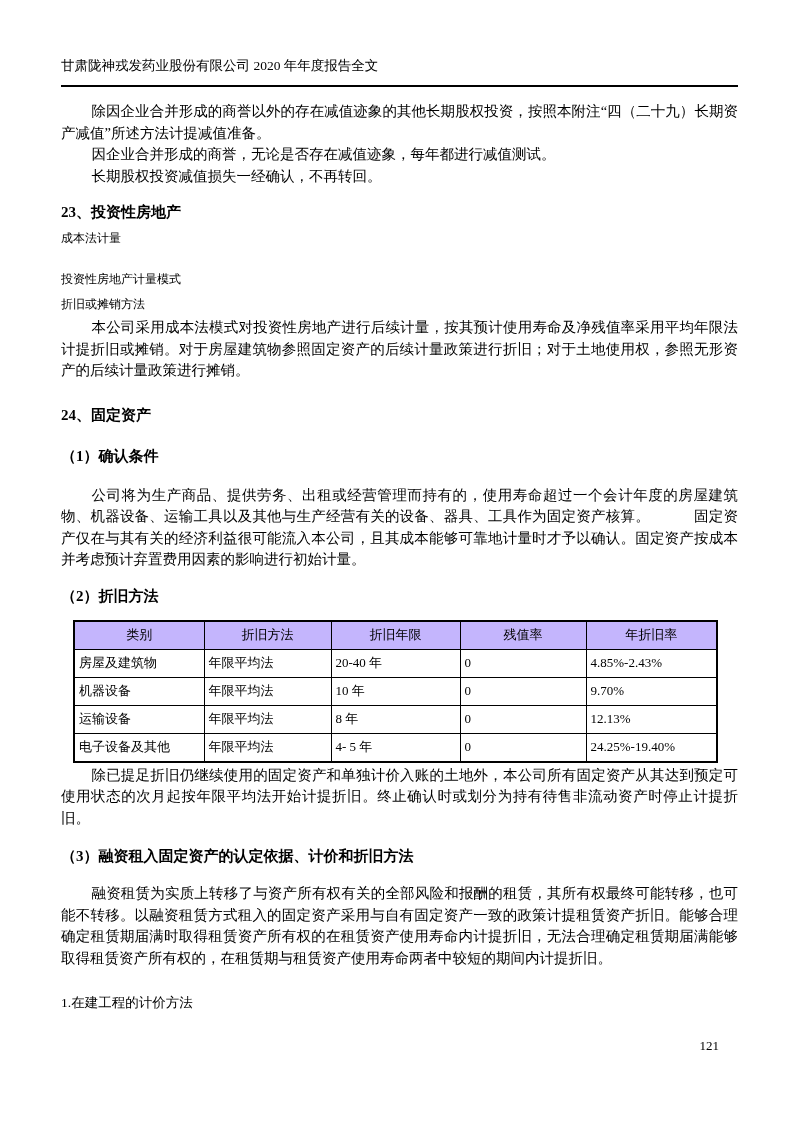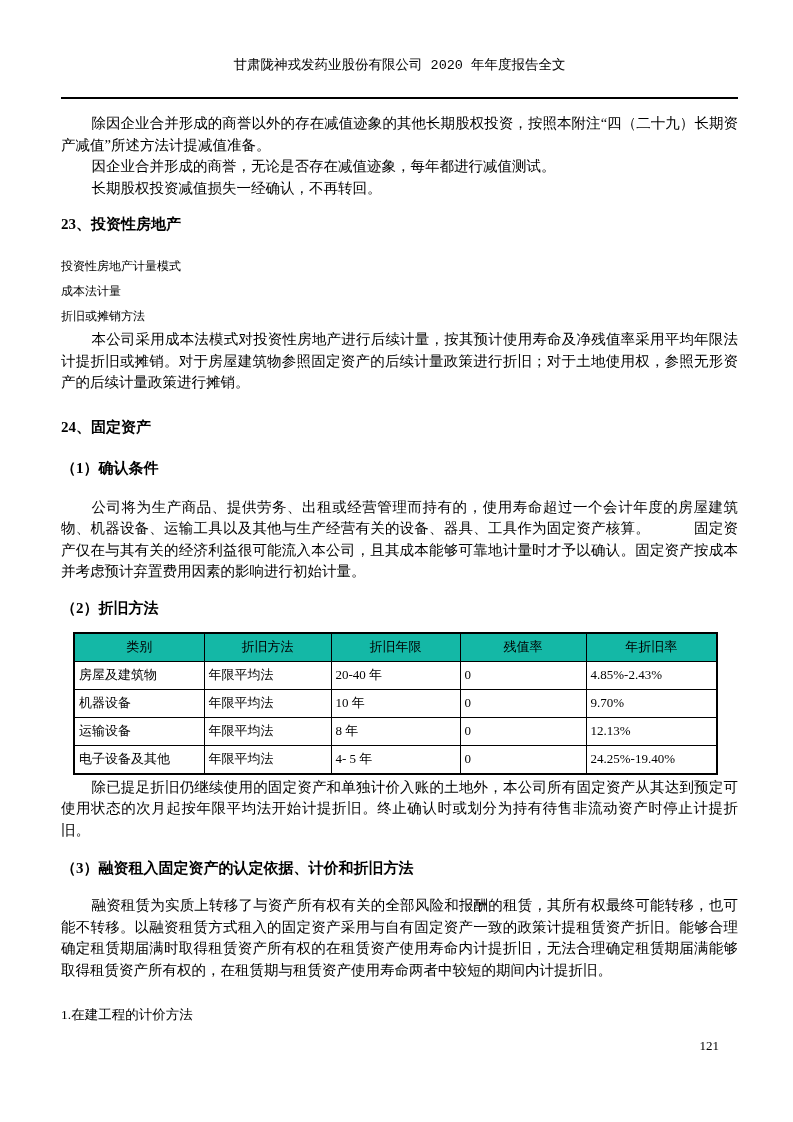--- a/index.html
+++ b/index.html
@@ -16,12 +16,11 @@
   }
   .doc-header {
     padding-top:57px;
-    padding-bottom:22px;
-    text-align:center;
+    padding-bottom:10px;
+    text-align:left;
     font-size:13.5px;
     line-height:18px;
     border-bottom:2px solid #000;
-    font-family:Liberation Mono, monospace;
   }
   .para {
     margin:0;

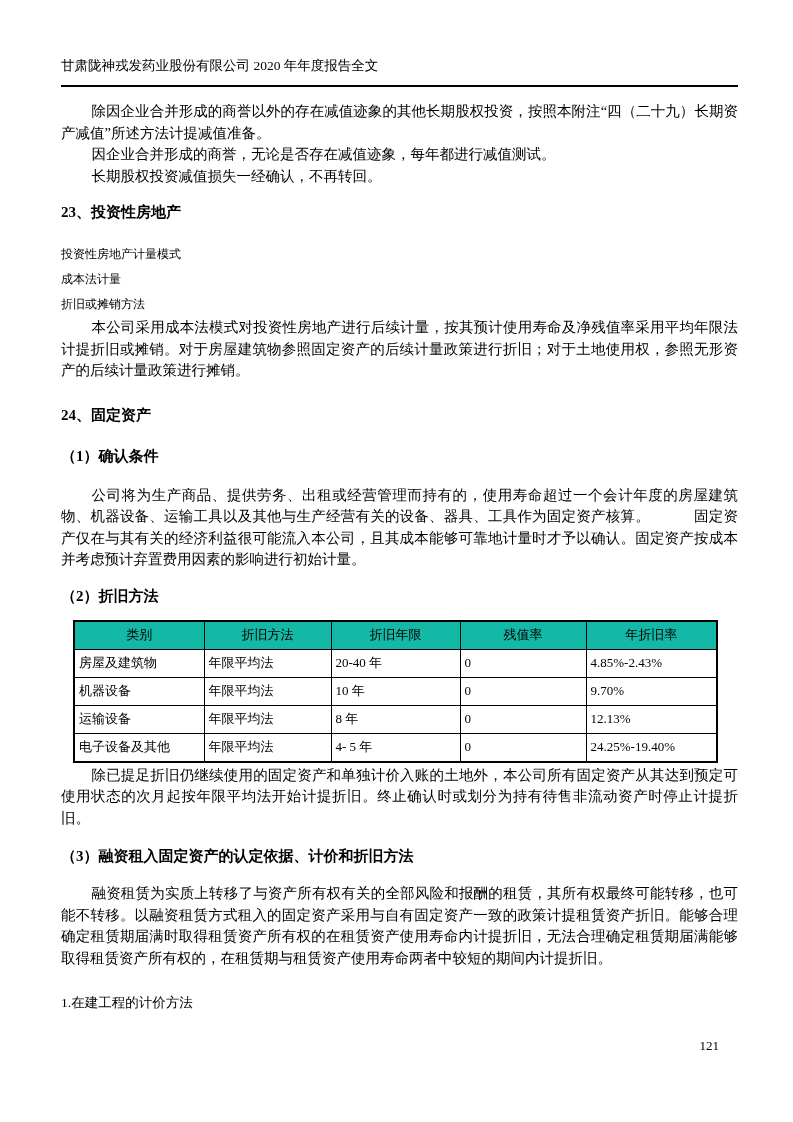--- a/index.html
+++ b/index.html
@@ -108,8 +108,8 @@
   <p class="para">长期股权投资减值损失一经确认，不再转回。</p>
 
   <h2 class="h-num mt16">23、投资性房地产</h2>
+  <p class="label mt8">成本法计量</p>
   <p class="label mt24">投资性房地产计量模式</p>
-  <p class="label mt8">成本法计量</p>
   <p class="label mt8">折旧或摊销方法</p>
   <p class="para mt4">本公司采用成本法模式对投资性房地产进行后续计量，按其预计使用寿命及净残值率采用平均年限法计提折旧或摊销。对于房屋建筑物参照固定资产的后续计量政策进行折旧；对于土地使用权，参照无形资产的后续计量政策进行摊销。</p>
 

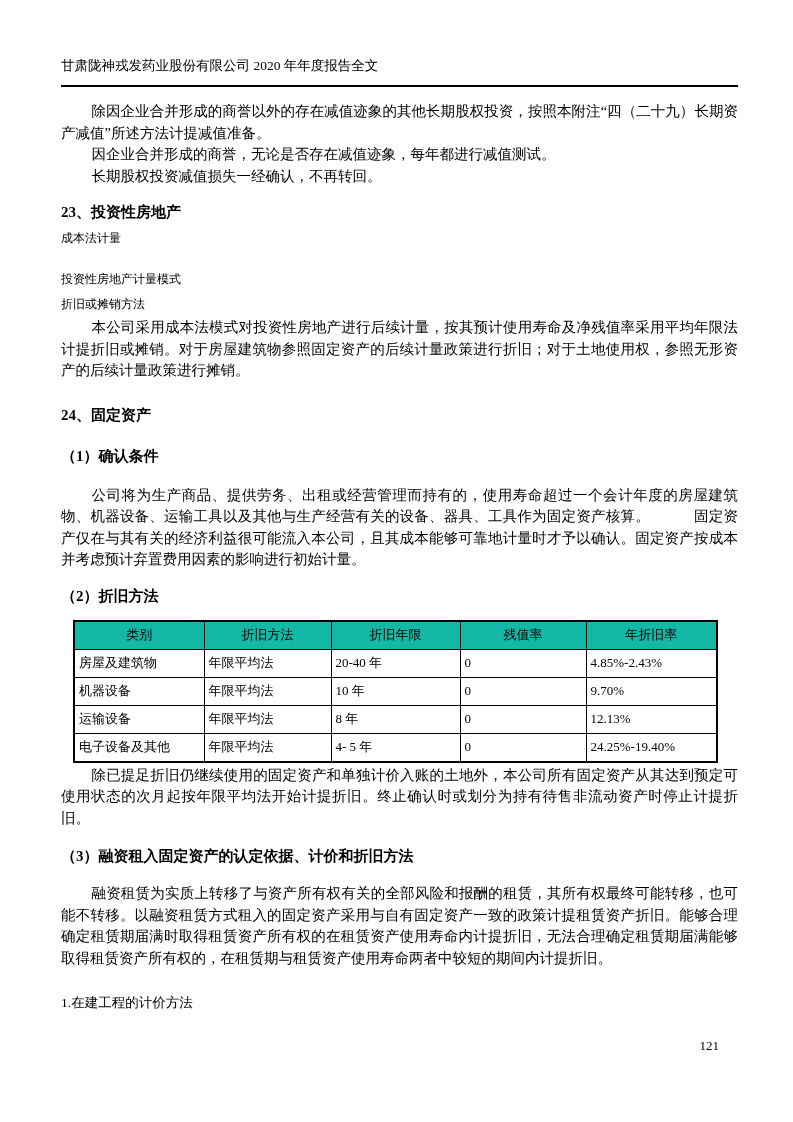--- a/index.html
+++ b/index.html
@@ -82,7 +82,7 @@
   }
   table.dep-table { border:2px solid #000; }
   table.dep-table th {
-    background:#14b8a6;
+    background:#c4b5fd;
     font-weight:normal;
     text-align:center;
   }

